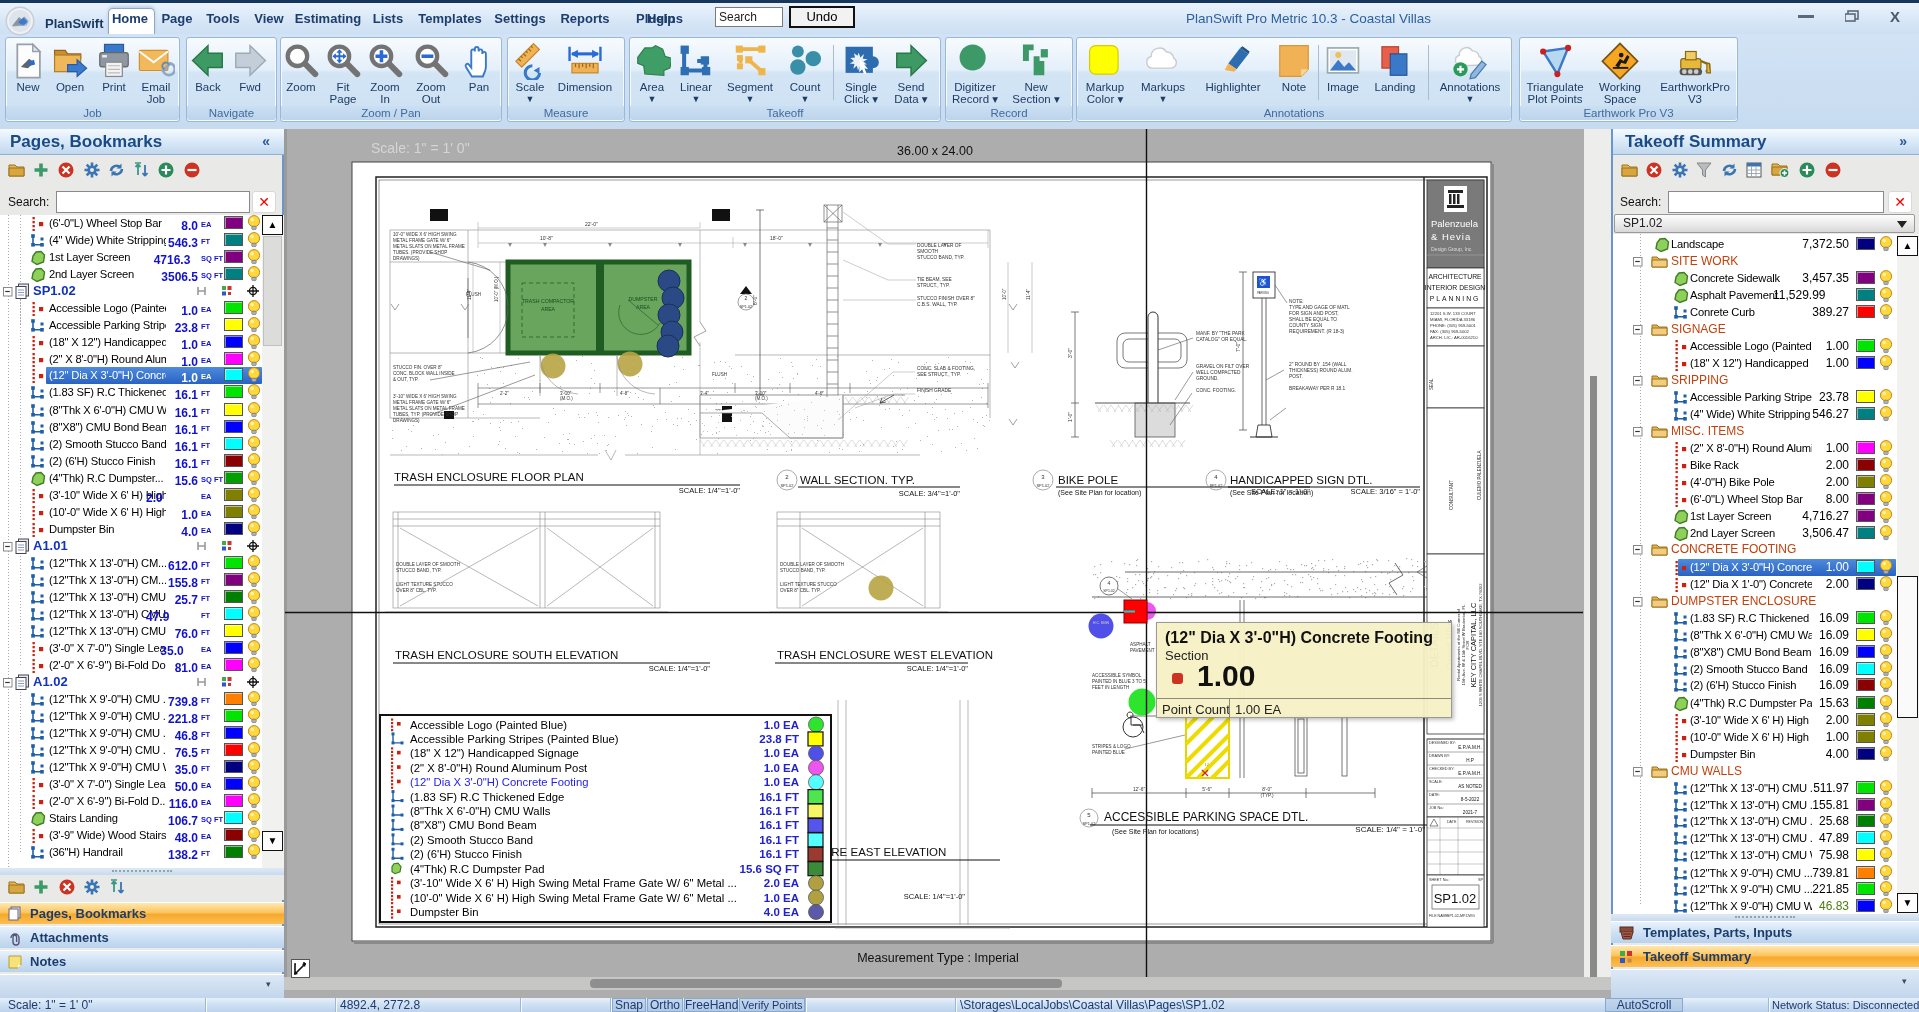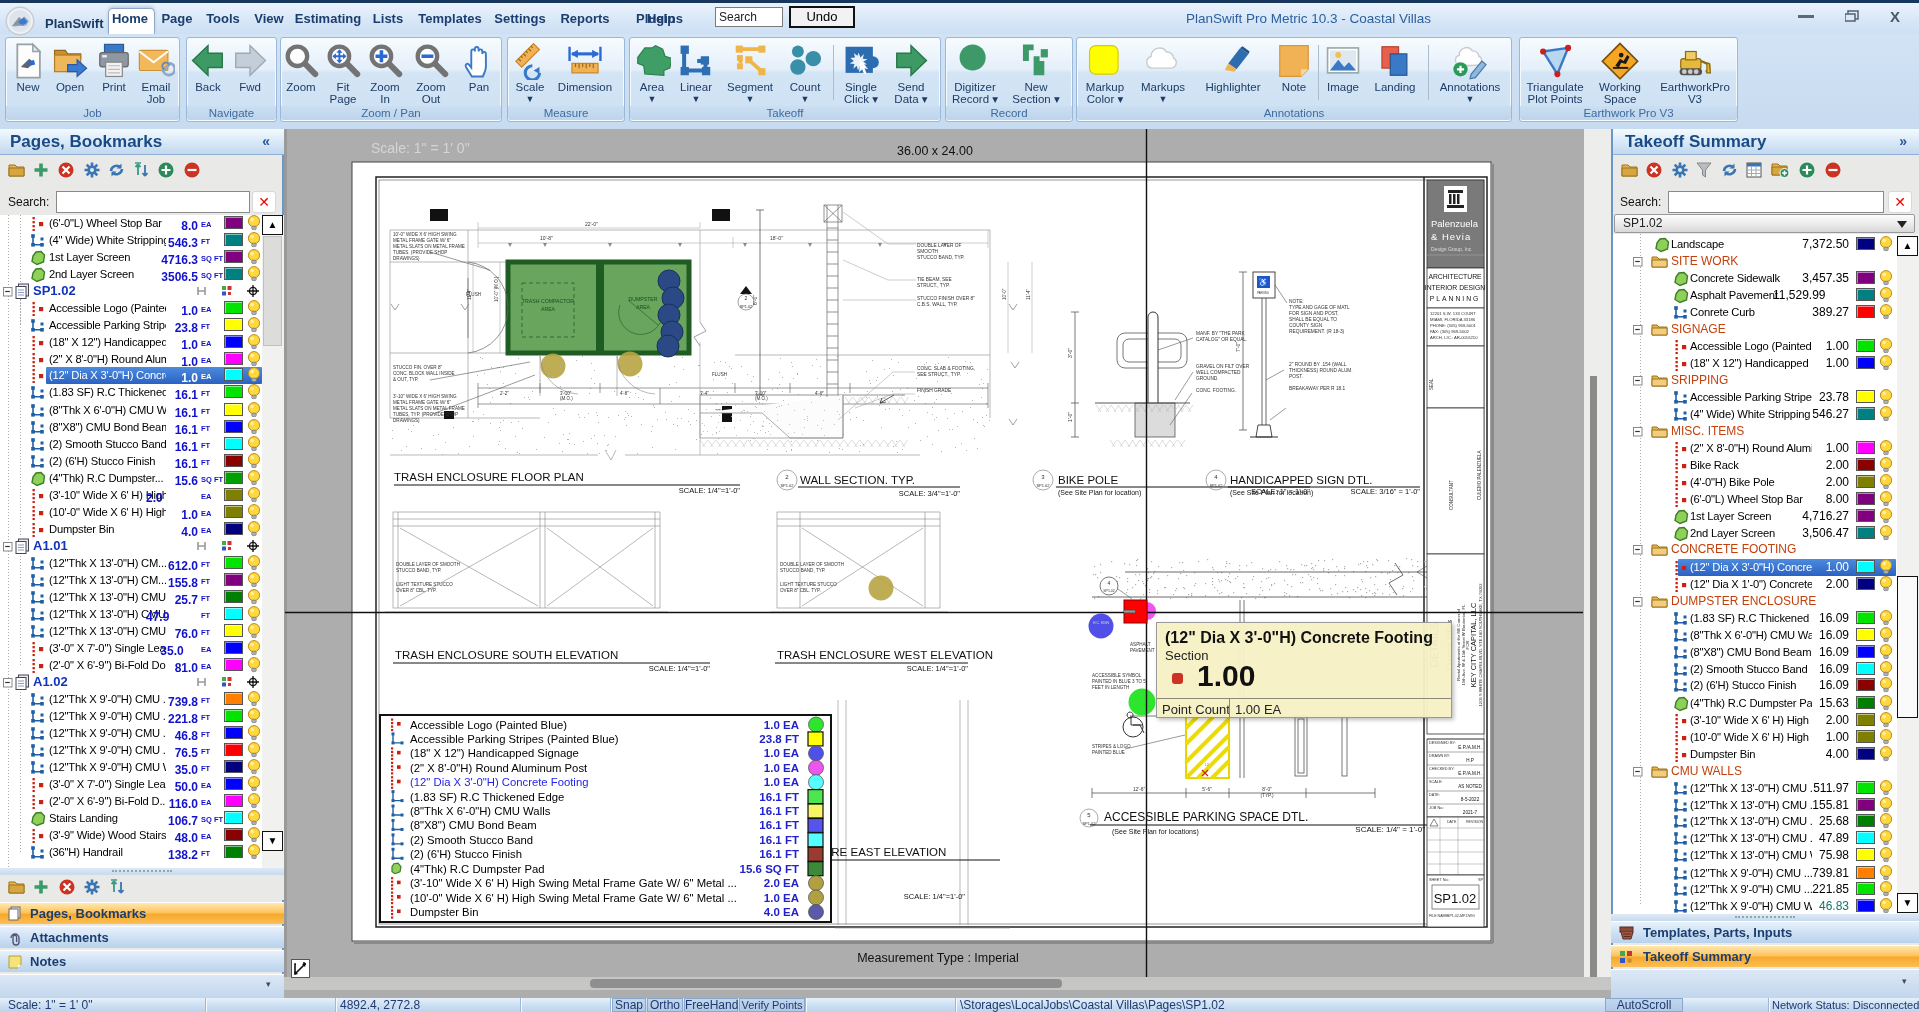--- a/index.html
+++ b/index.html
@@ -438,7 +438,7 @@
   </svg>
 <div class="trow a" style="left:0;top:249px;width:262px">
     <span class="nm" style="left:49px;width:117px;overflow:hidden;display:inline-block">1st Layer Screen</span>
-    <span class="a" style="left:146px;top:1px;width:52px;text-align:right"><span class="val" style="color:#1111cc">4716.3</span></span>
+    <span class="a" style="left:146px;top:1px;width:52px;text-align:center"><span class="val" style="color:#1111cc">4716.3</span></span>
     <span class="un a" style="left:201px;top:5px;color:#1111cc">SQ FT</span>
     <span class="sw" style="left:224px;background:#800080"></span>
   </div>

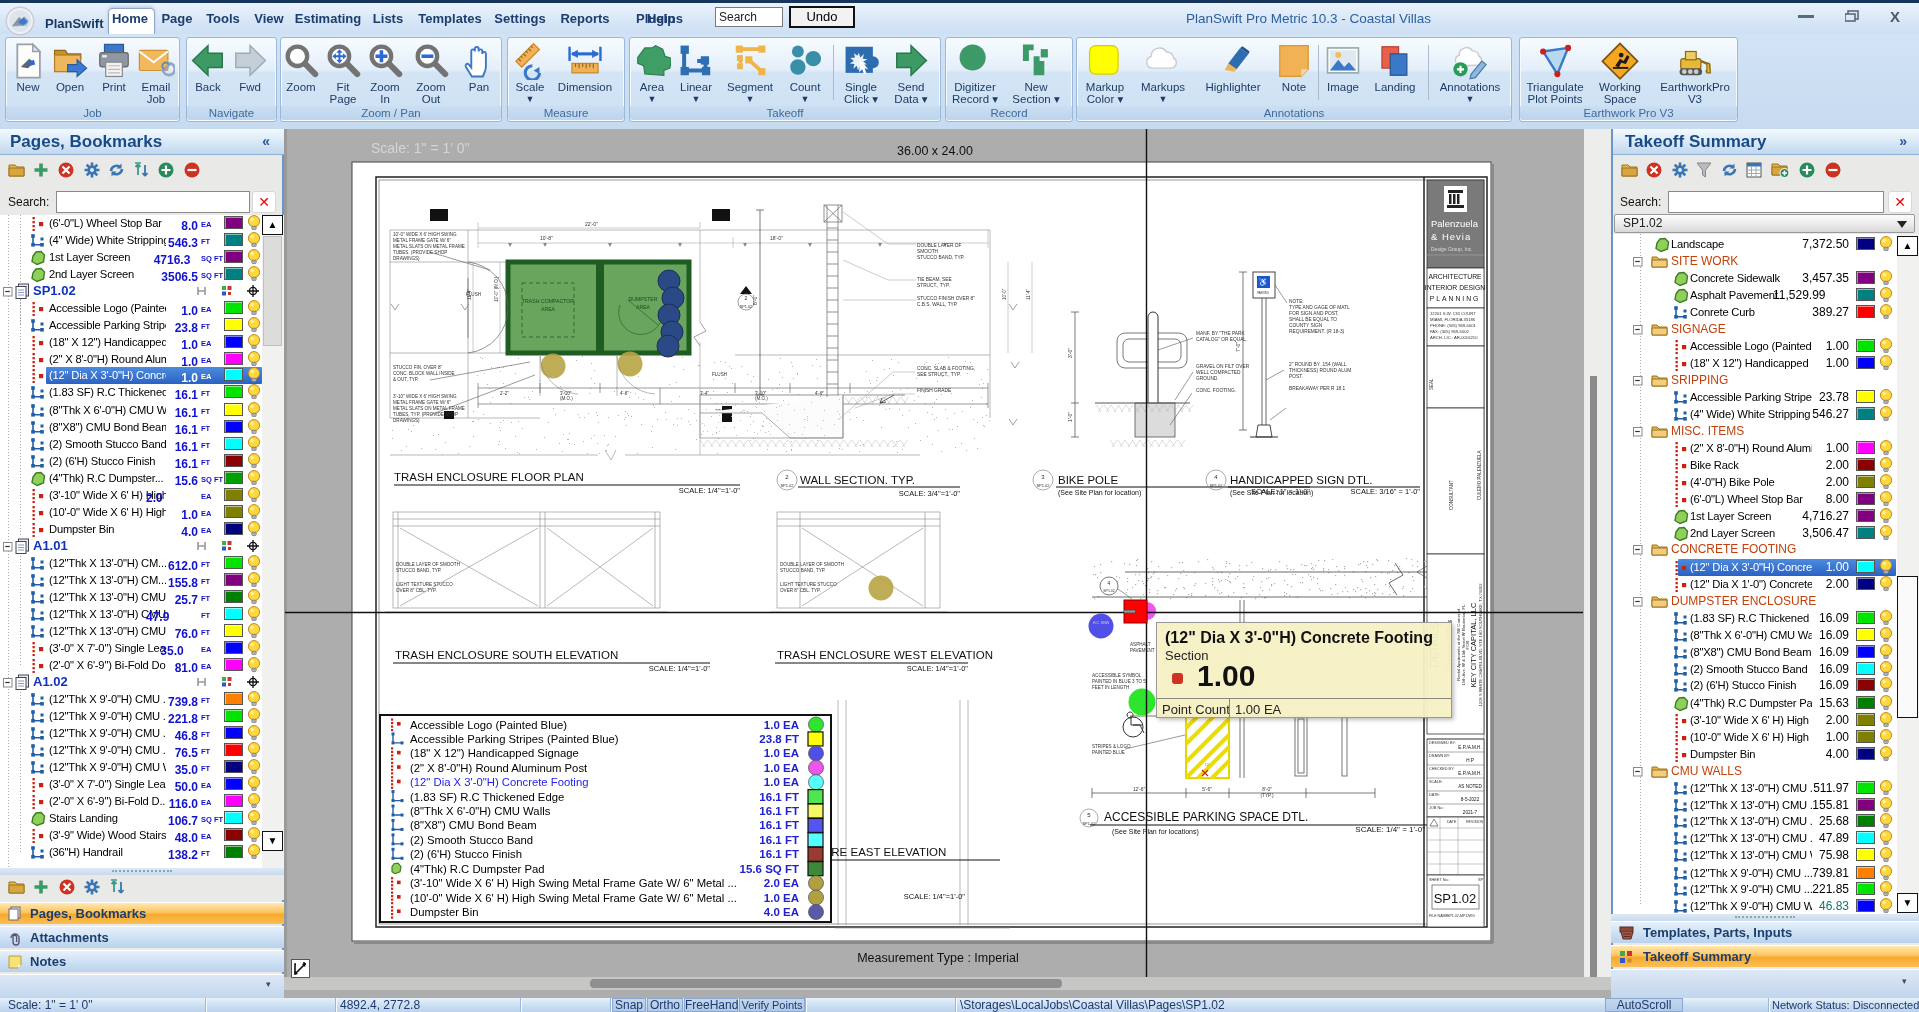--- a/index.html
+++ b/index.html
@@ -1998,7 +1998,7 @@
   </svg>
 <div class="trow a" style="left:1613px;top:898px;width:284px">
     <span class="nm" style="left:77px;width:122px;overflow:hidden;display:inline-block">(12"Thk X 9'-0"H) CMU W...</span>
-    <span class="a" style="left:160px;top:1px;width:76px;text-align:right;font-size:12px;color:#0f766e">46.83</span>
+    <span class="a" style="left:160px;top:1px;width:76px;text-align:right;font-size:12px;color:#4d7c0f">46.83</span>
     <span class="sw" style="left:243px;background:#0000ff"></span>
   </div>
 <svg class="a" style="left:1879px;top:898px" width="14" height="16">

